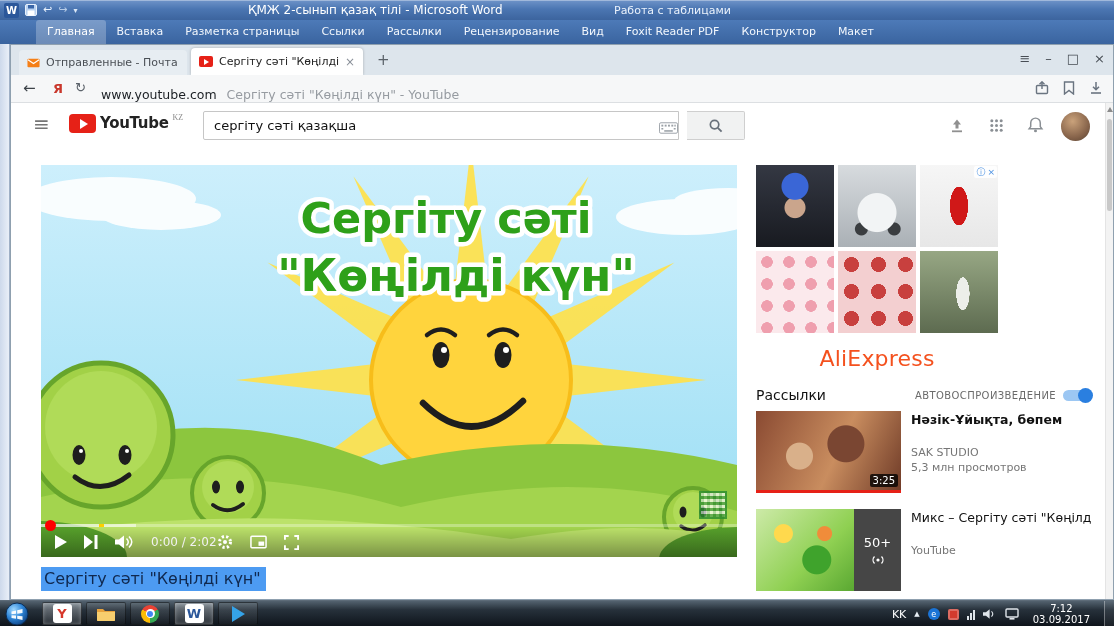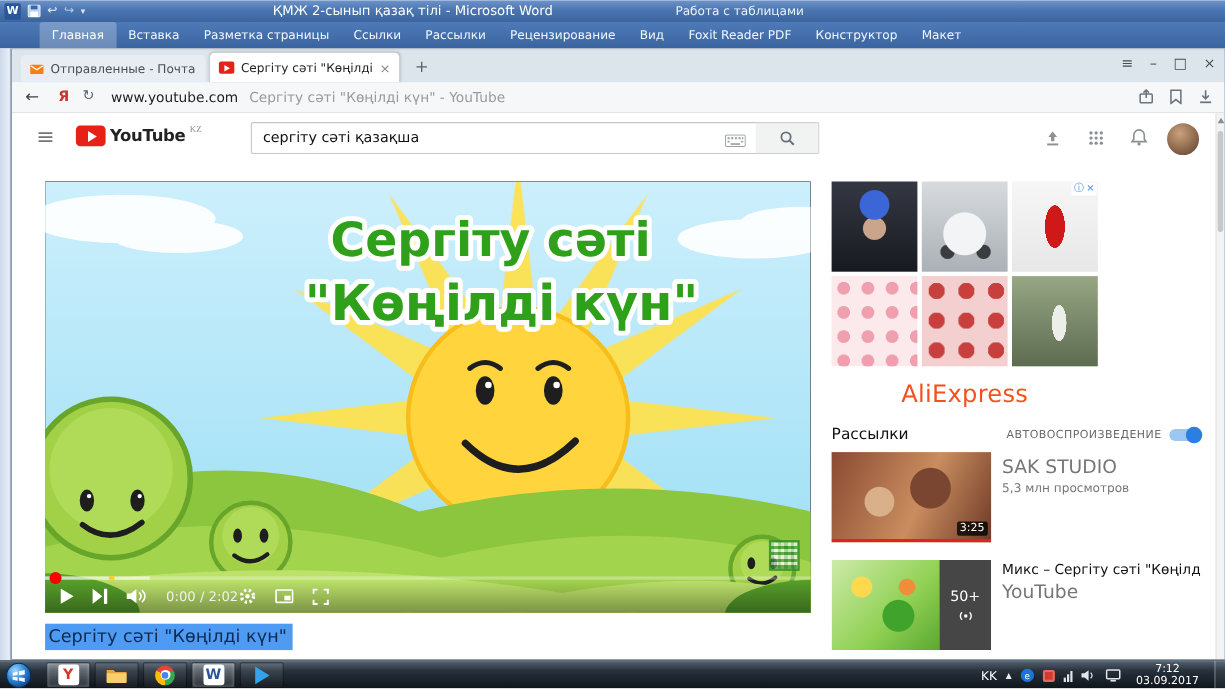--- a/index.html
+++ b/index.html
@@ -50,7 +50,7 @@
   .ab-back { position:absolute; left:12px; top:4px; font-size:15px; color:#3c4248; }
   .ab-ya { position:absolute; left:42px; top:6px; font-size:13px; font-weight:bold; color:#c9372c; }
   .ab-reload { position:absolute; left:64px; top:5px; font-size:13px; color:#5c6océ; color:#5c636b; }
-  .ab-url { position:absolute; left:90px; top:0; height:27px; display:flex; align-items:center; gap:10px; }
+  .ab-url { position:absolute; left:90px; top:0; height:27px; display:flex; align-items:flex-end; gap:10px; }
   .ab-url .host { font-size:12.5px; color:#1b1f24; }
   .ab-url .ptitle { font-size:12.5px; color:#969ba1; white-space:nowrap; }
   .ab-icons { position:absolute; right:10px; top:6px; display:flex; gap:14px; align-items:center; }

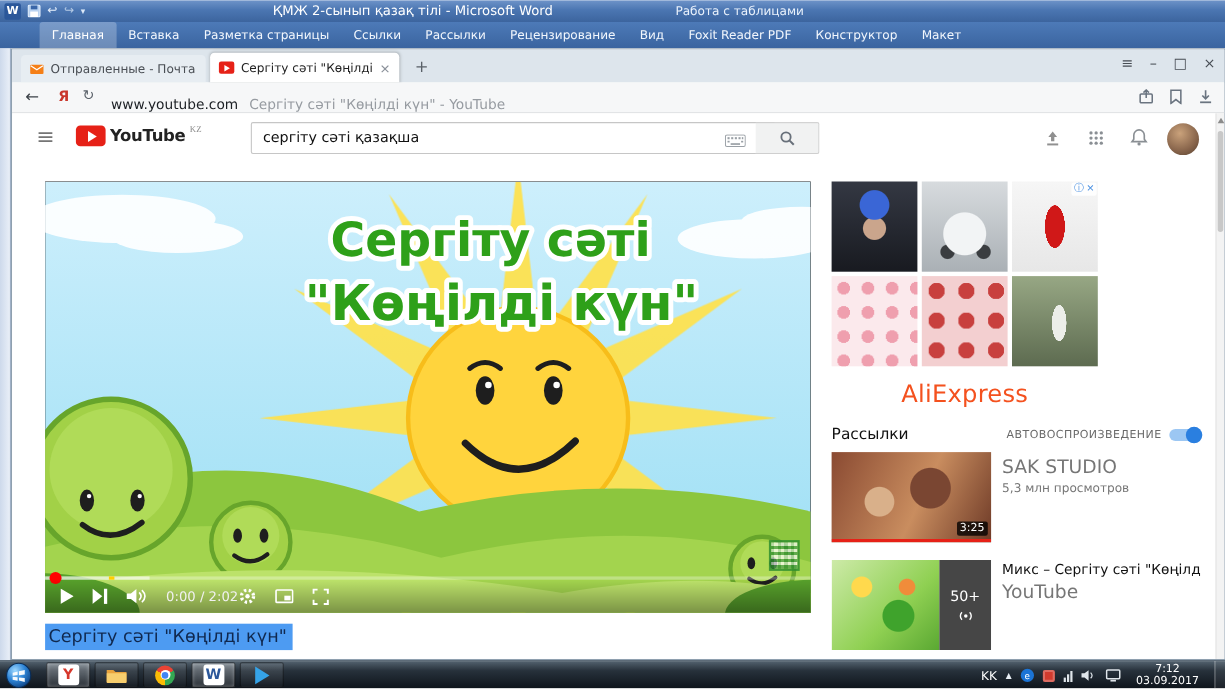--- a/index.html
+++ b/index.html
@@ -64,7 +64,7 @@
   .yt-play .tri { width:0; height:0; border-left:8px solid #fff; border-top:5px solid transparent; border-bottom:5px solid transparent; margin-left:2px; }
   .yt-word { font-size:15px; font-weight:bold; color:#232323; letter-spacing:-0.3px; line-height:19px; }
   .yt-region { font-size:8px; color:#8a8a8a; margin-top:-1px;font-family:Liberation Serif, serif; }
-  .yt-search { position:absolute; left:217px; top:8px; width:476px; height:29px; border:1px solid #c6c6c6;
+  .yt-search { position:absolute; left:192px; top:8px; width:476px; height:29px; border:1px solid #c6c6c6;
     border-radius:2px 0 0 2px; padding:0 32px 0 10px; font-size:13px; color:#111;
     font-family:"DejaVu Sans","Liberation Sans",sans-serif; background:#fff; }
   .kb-ico { position:absolute; left:648px; top:16px; }

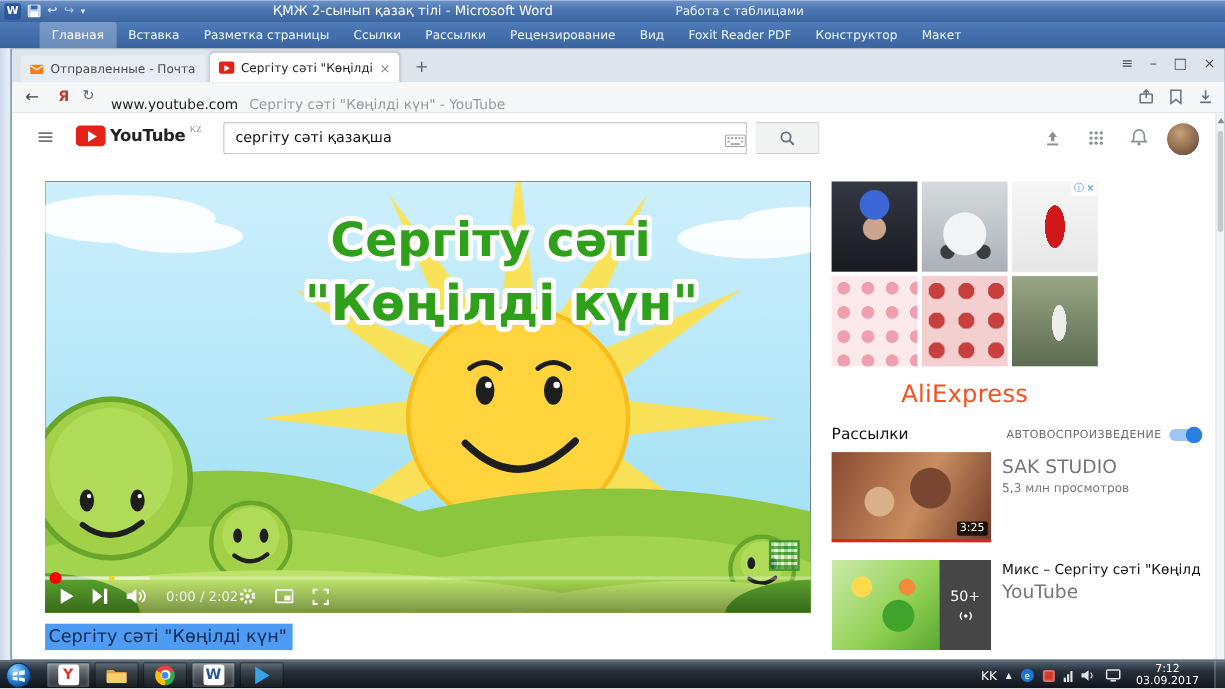--- a/index.html
+++ b/index.html
@@ -484,6 +484,7 @@
             <div class="redbar"></div>
           </div>
           <div class="stext">
+            <div class="stitle">Нәзік-Ұйықта, бөпем</div>
             <div class="schan">SAK STUDIO</div>
             <div class="sviews">5,3 млн просмотров</div>
           </div>

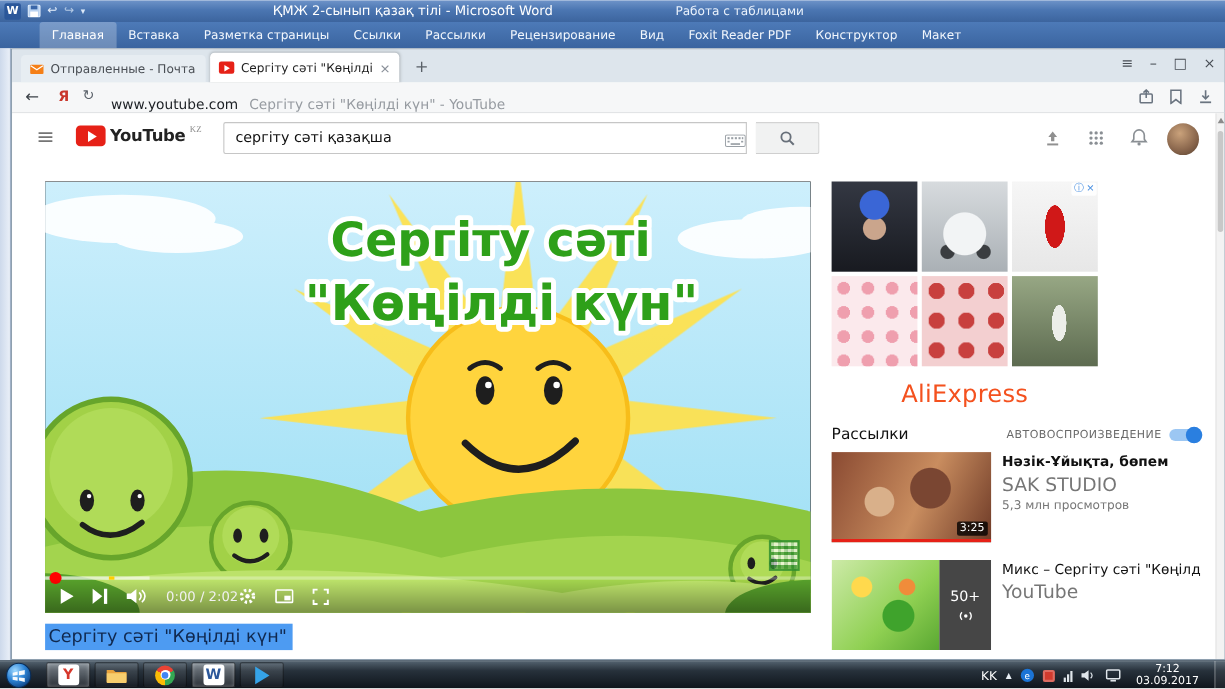--- a/index.html
+++ b/index.html
@@ -149,7 +149,7 @@
   .stext { position:absolute; left:155px; top:1px; width:181px; }
   .stitle { font-size:12.5px; font-weight:bold; color:#111; line-height:16px; white-space:nowrap; overflow:hidden; }
   .s2 .stitle { font-weight:500; }
-  .schan { margin-top:3px; font-size:17px; color:#767676; }
+  .schan { margin-top:18px; font-size:11px; color:#767676; }
   .sviews { margin-top:2px; font-size:11px; color:#767676; }
 
   

